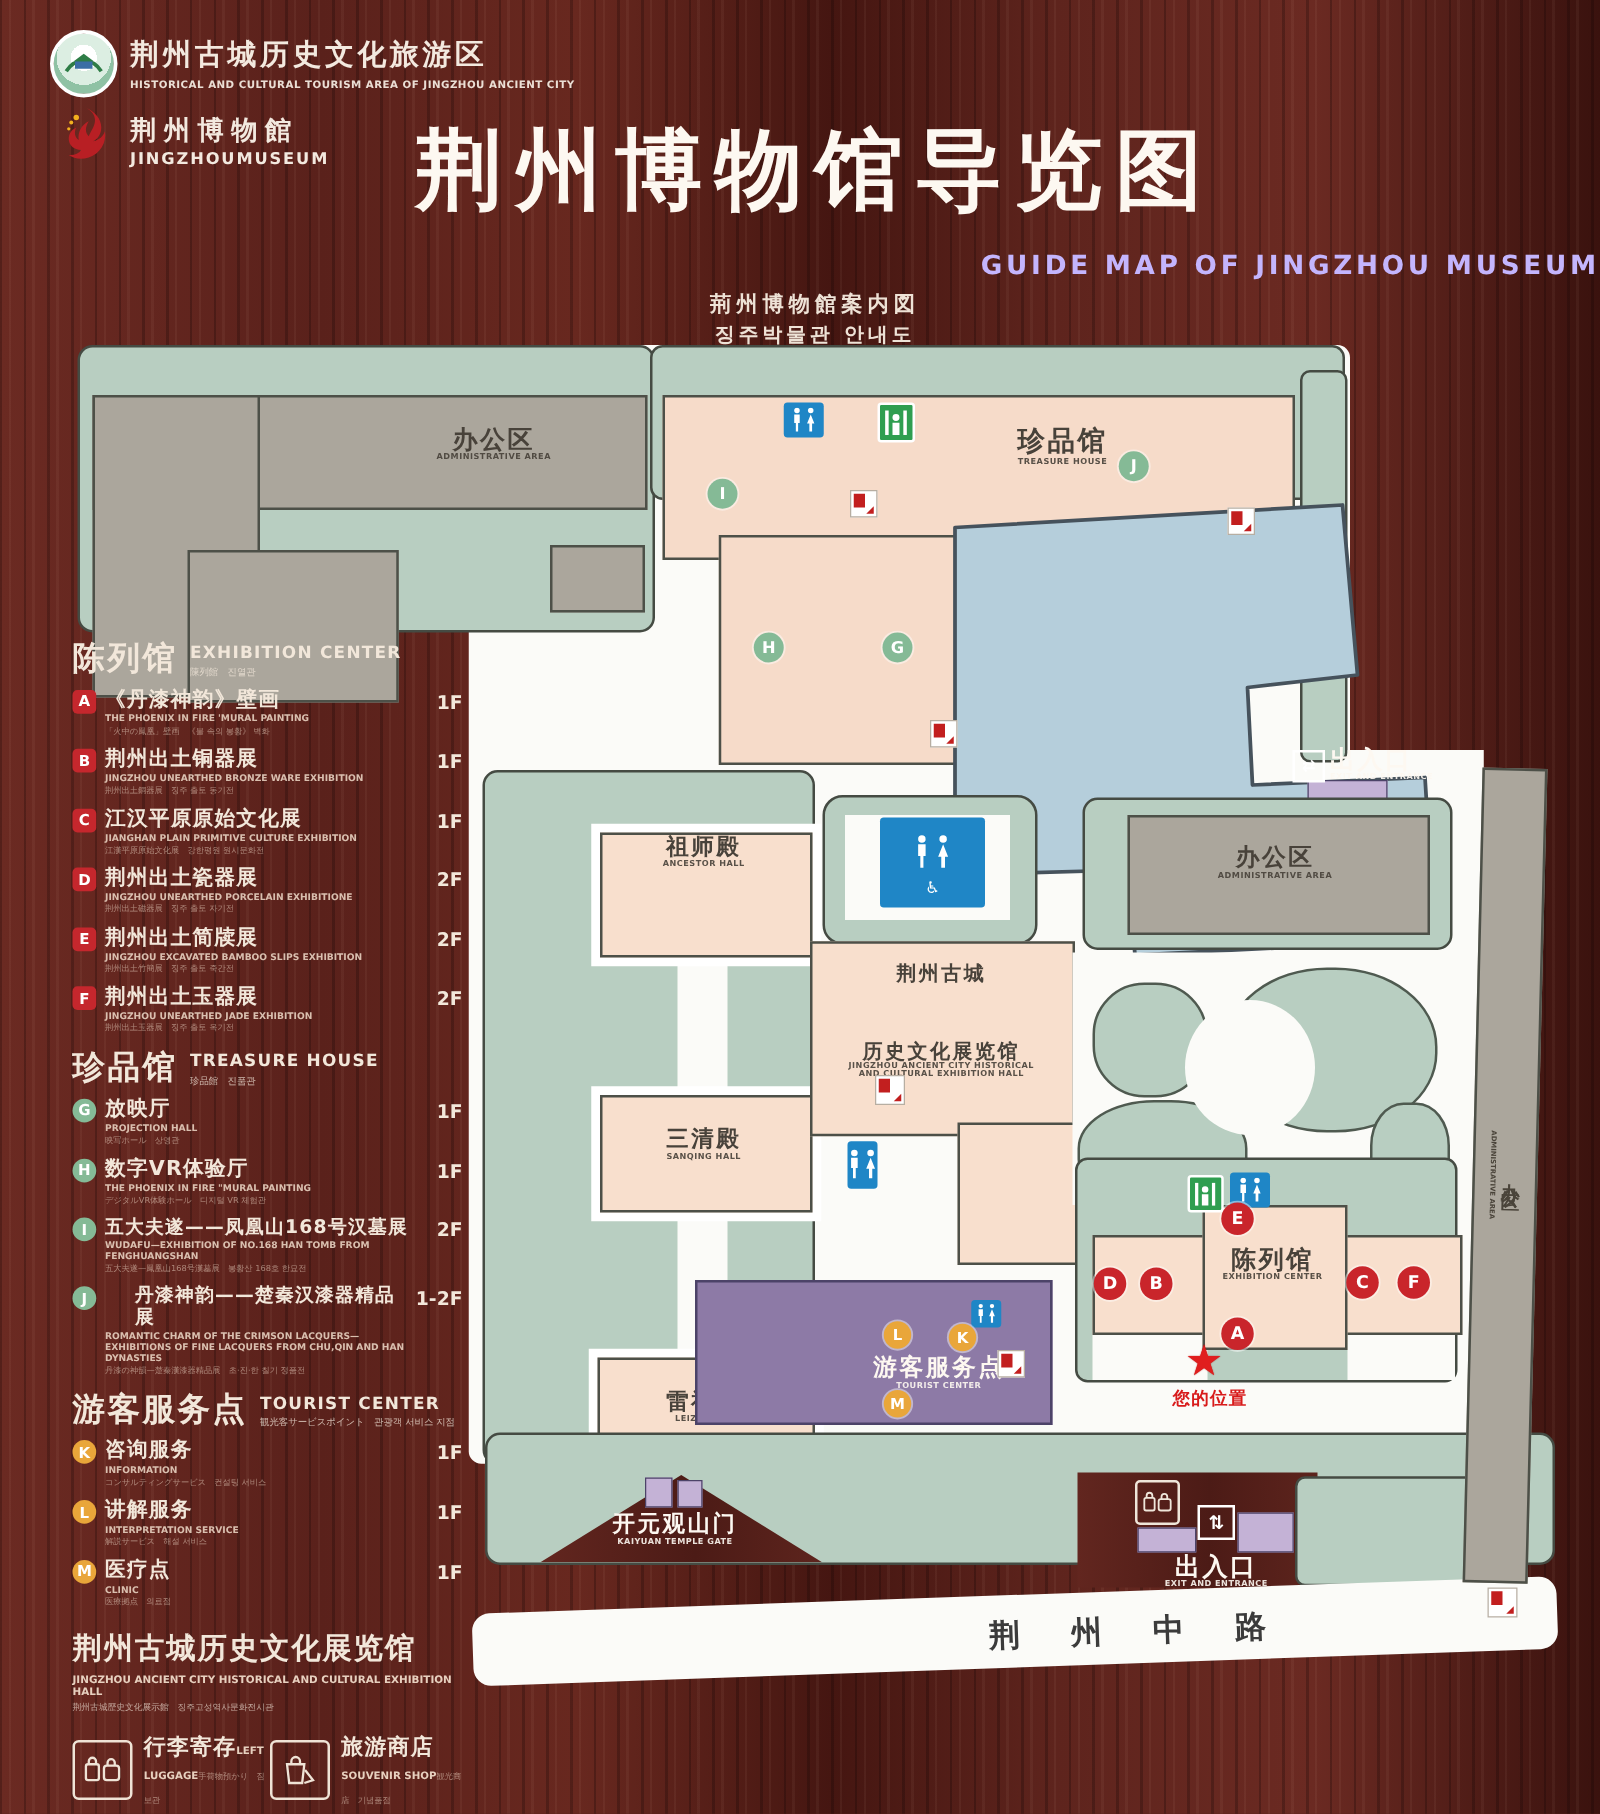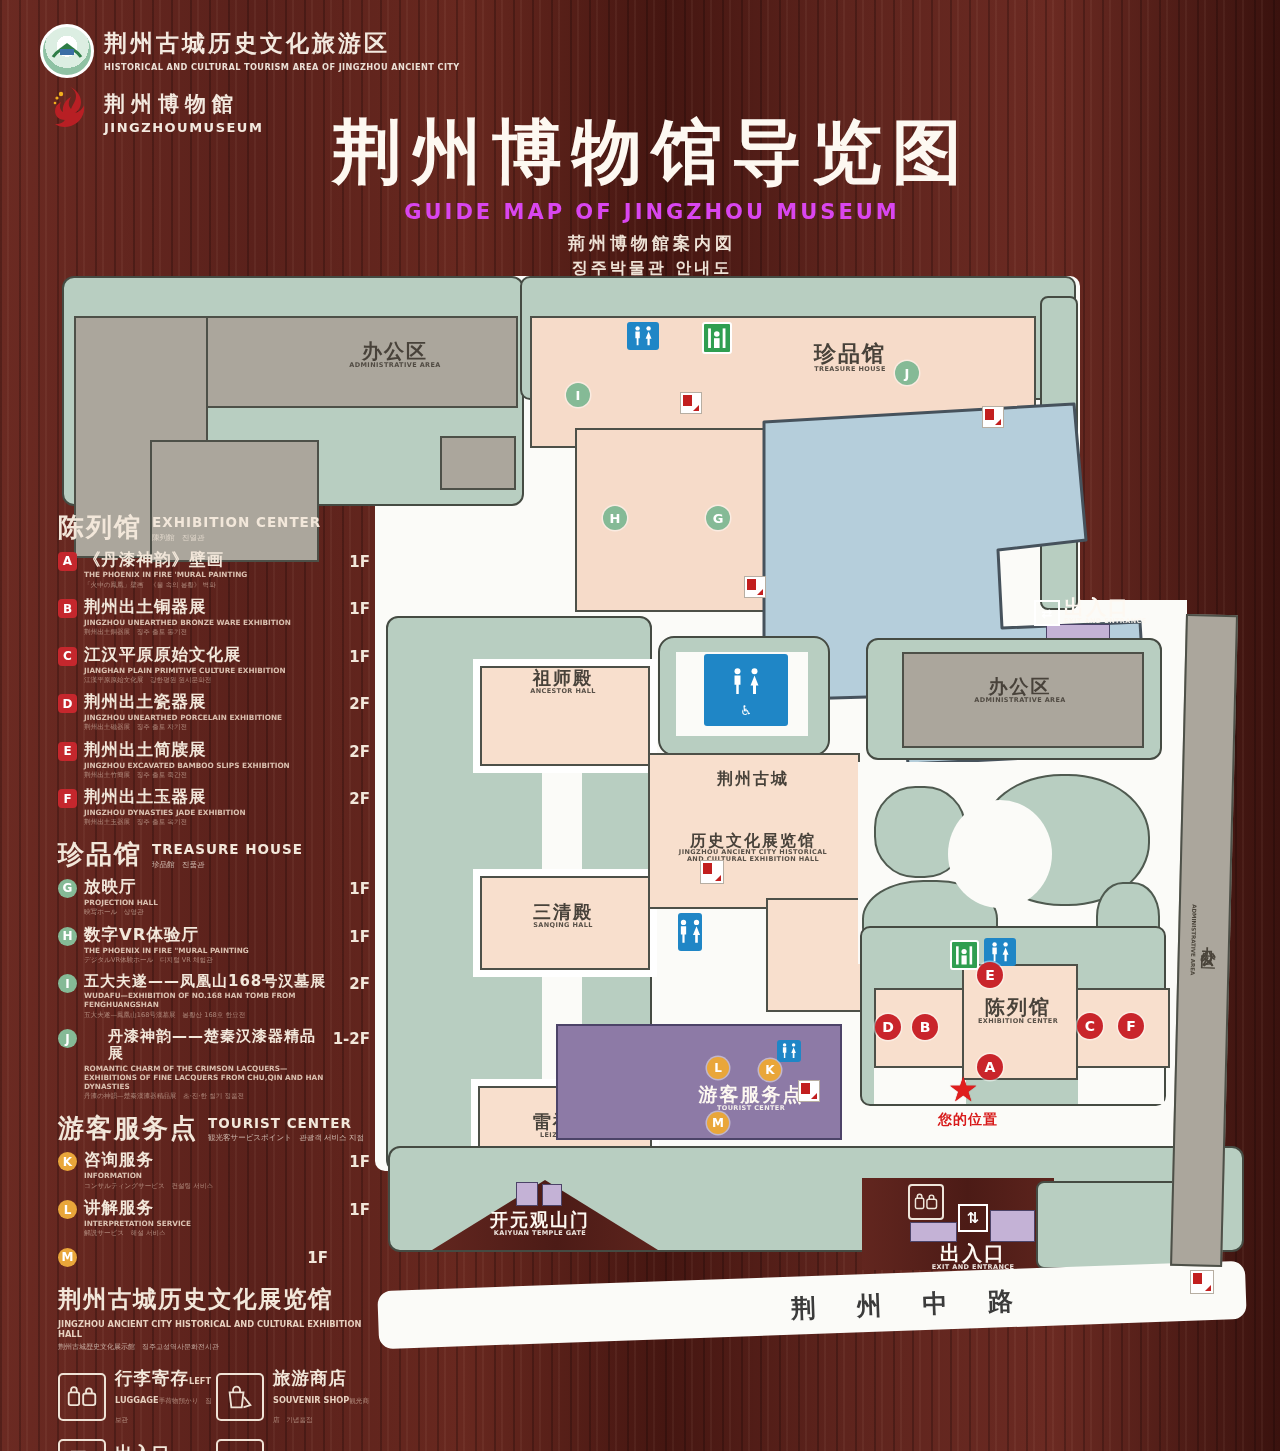--- a/index.html
+++ b/index.html
@@ -22,7 +22,7 @@
   .l2text{left:104px;top:90px;color:#f3e9df;}
   .l2cn{font-size:21px;font-weight:bold;letter-spacing:6px;}
   .l2en{font-size:13px;font-weight:bold;letter-spacing:1.5px;margin-top:2px;}
-  .titleblock{left:0;right:0;top:106px;text-align:center;color:#fdf8f1;padding-left:24px;}
+  .titleblock{left:0;right:0;top:90px;text-align:center;color:#fdf8f1;padding-left:24px;}
   .t-cn{font-size:70px;font-weight:bold;letter-spacing:10px;}
   .t-en{font-size:21px;font-weight:bold;letter-spacing:3px;margin-top:0;color:#d946ef;}
   .t-jp{font-size:17px;font-weight:bold;letter-spacing:4px;margin-top:8px;color:#eee2d6;}

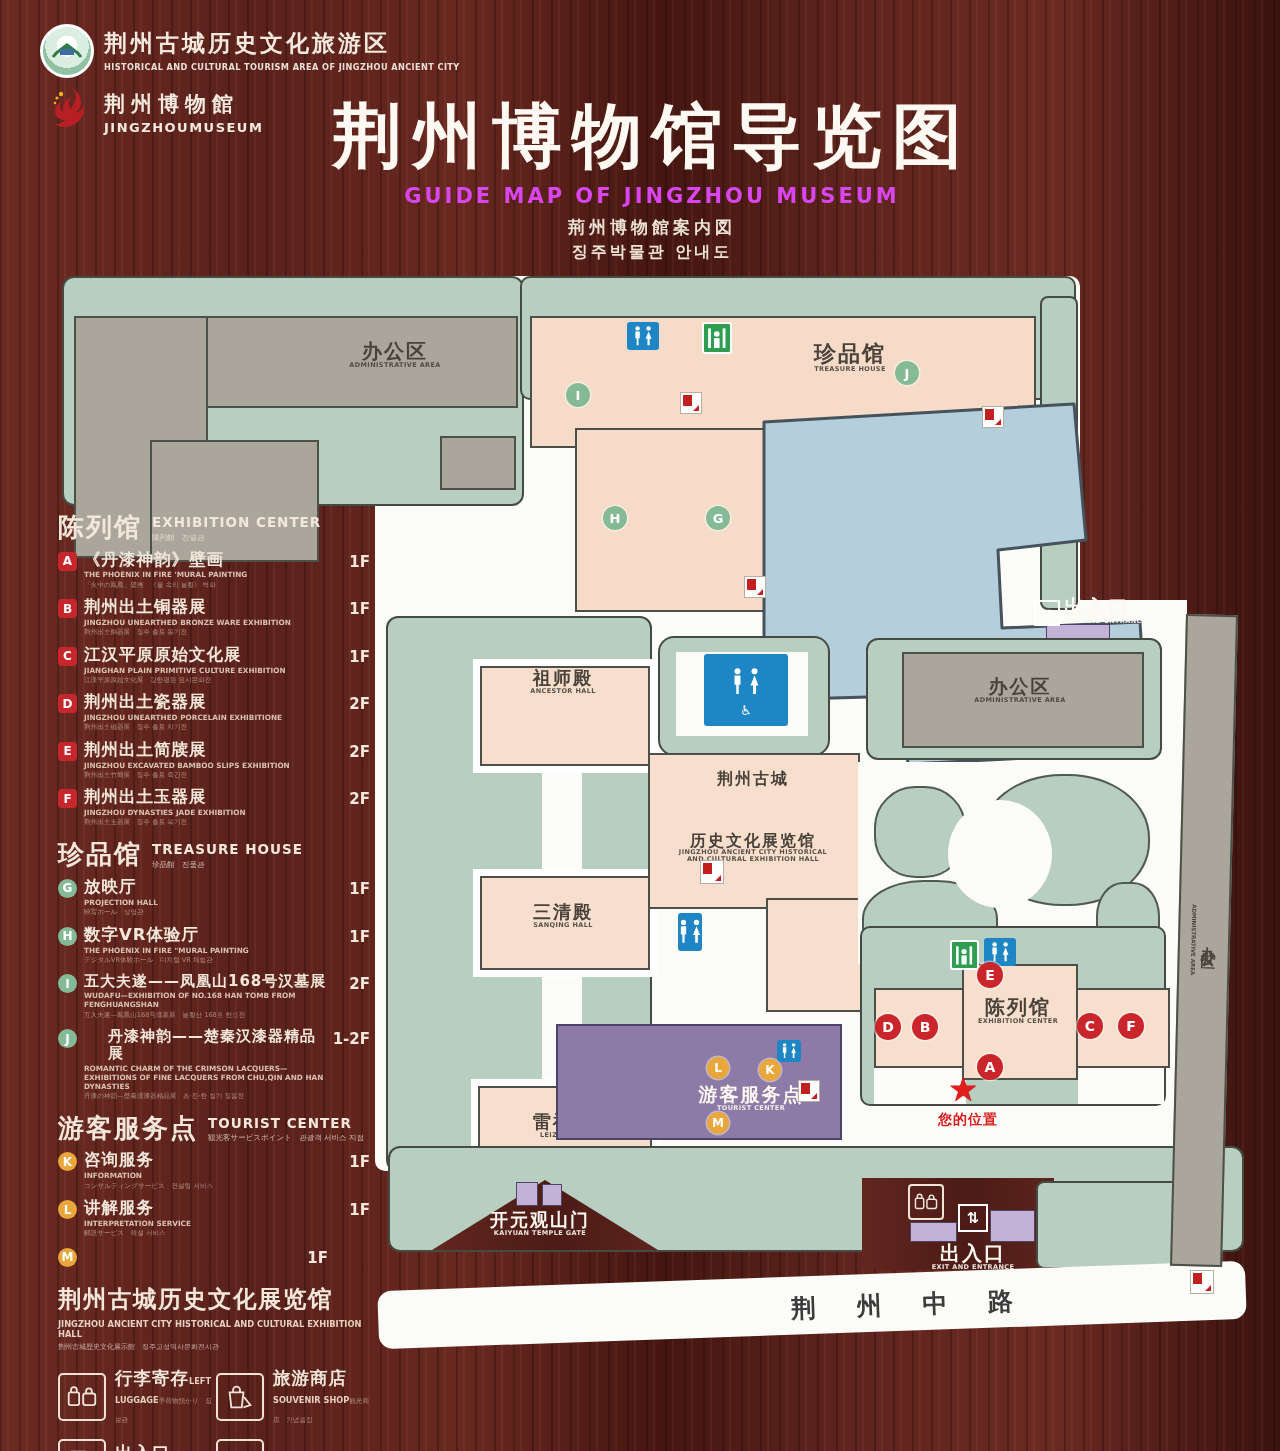--- a/index.html
+++ b/index.html
@@ -24,7 +24,7 @@
   .l2en{font-size:13px;font-weight:bold;letter-spacing:1.5px;margin-top:2px;}
   .titleblock{left:0;right:0;top:90px;text-align:center;color:#fdf8f1;padding-left:24px;}
   .t-cn{font-size:70px;font-weight:bold;letter-spacing:10px;}
-  .t-en{font-size:21px;font-weight:bold;letter-spacing:3px;margin-top:0;color:#d946ef;}
+  .t-en{font-size:21px;font-weight:bold;letter-spacing:3px;margin-top:16px;color:#c4b5fd;text-align:right;}
   .t-jp{font-size:17px;font-weight:bold;letter-spacing:4px;margin-top:8px;color:#eee2d6;}
   .t-kr{font-size:16px;font-weight:bold;letter-spacing:3px;margin-top:3px;color:#eee2d6;}
   

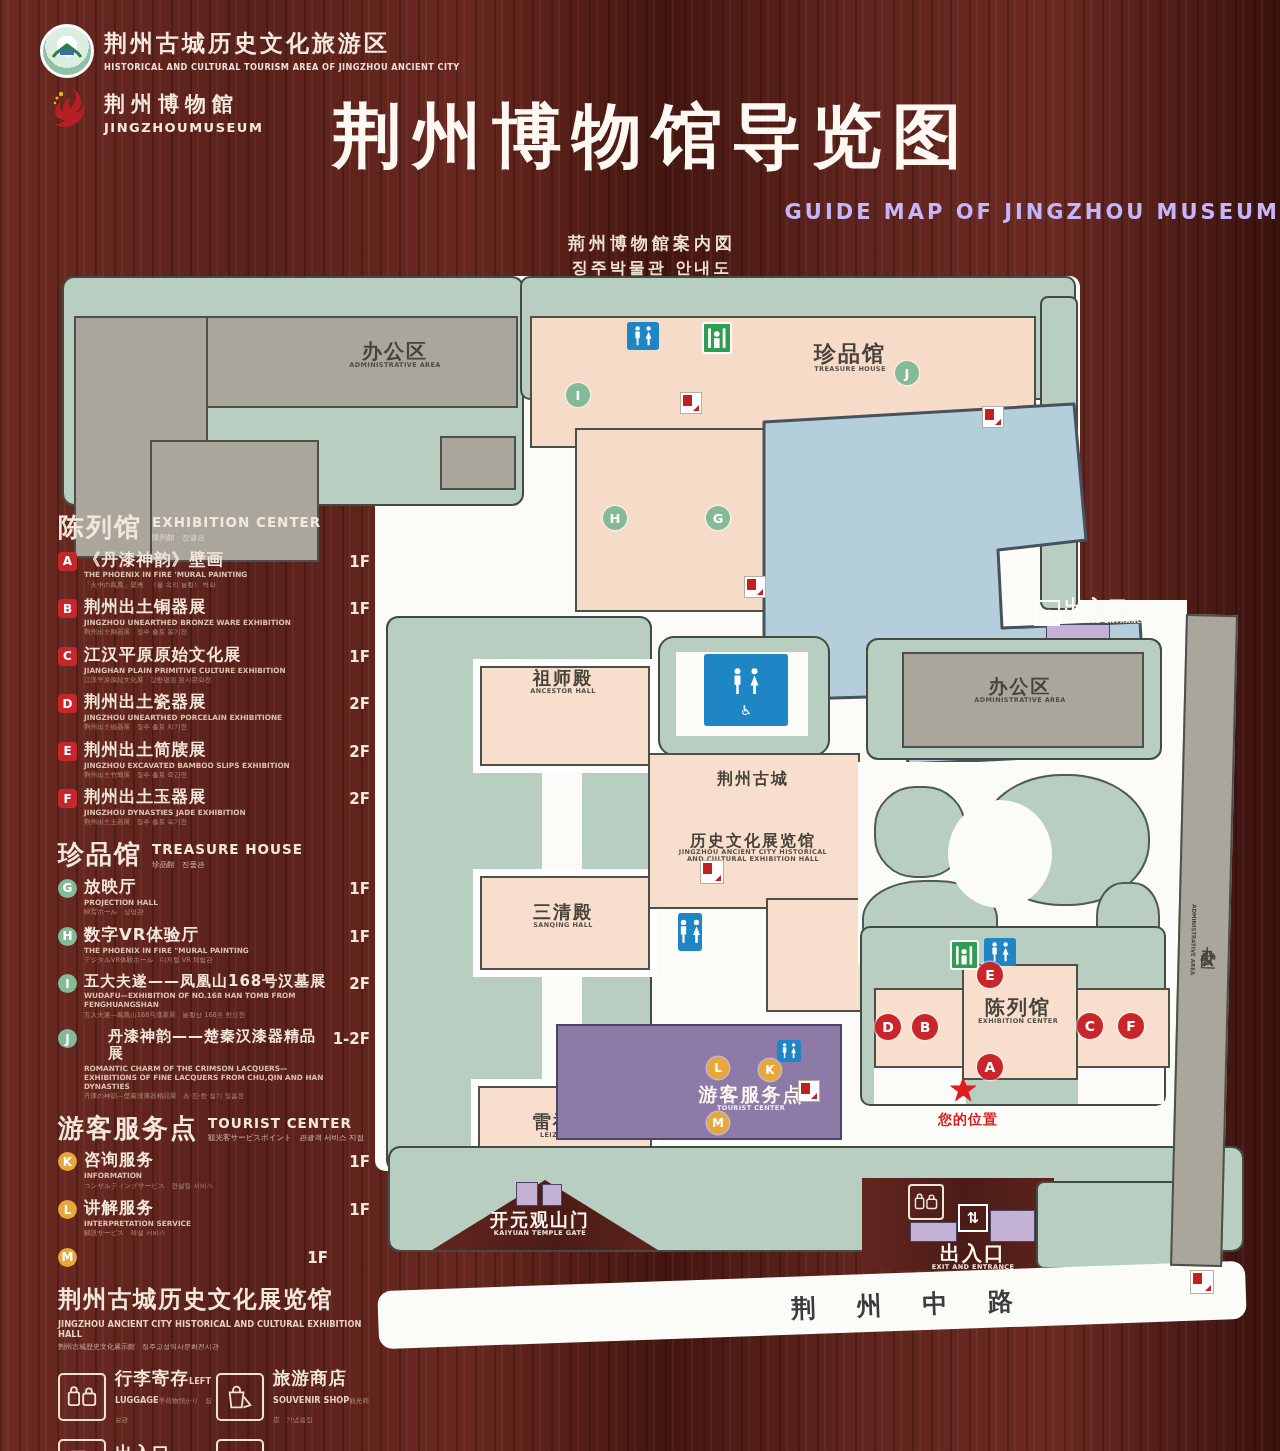--- a/index.html
+++ b/index.html
@@ -409,7 +409,7 @@
     <span class="bdg sq">F</span>
     <span class="ltxt">
         <span class="lcn">荆州出土玉器展</span>
-        <span class="len">JINGZHOU DYNASTIES JADE EXHIBITION</span>
+        <span class="len">JINGZHOU UNEARTHED JADE EXHIBITION</span>
         <span class="lsub">荆州出土玉器展　징주 출토 옥기전</span>
       </span>
     <span class="lfl">2F</span>

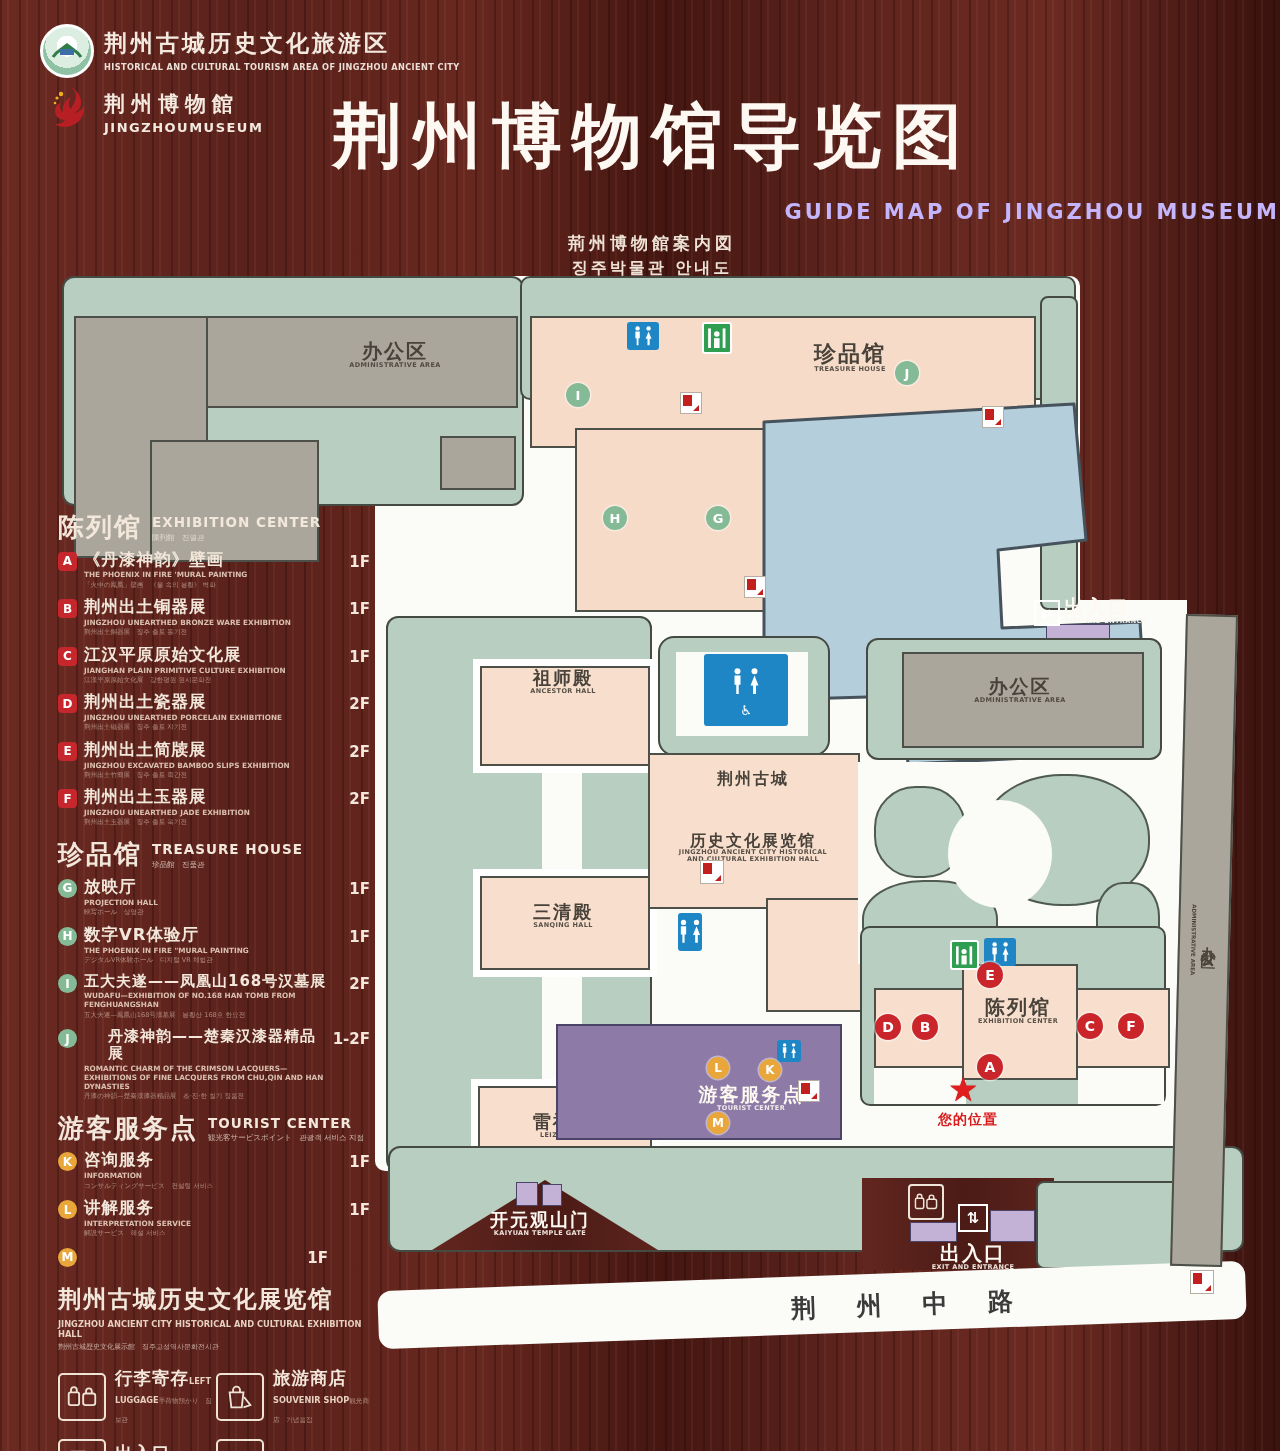--- a/index.html
+++ b/index.html
@@ -486,6 +486,11 @@
   </div>
   <div class="lrow">
     <span class="bdg org">M</span>
+    <span class="ltxt">
+        <span class="lcn">医疗点</span>
+        <span class="len">CLINIC</span>
+        <span class="lsub">医療拠点　의료점</span>
+      </span>
     <span class="lfl">1F</span>
   </div>
 

